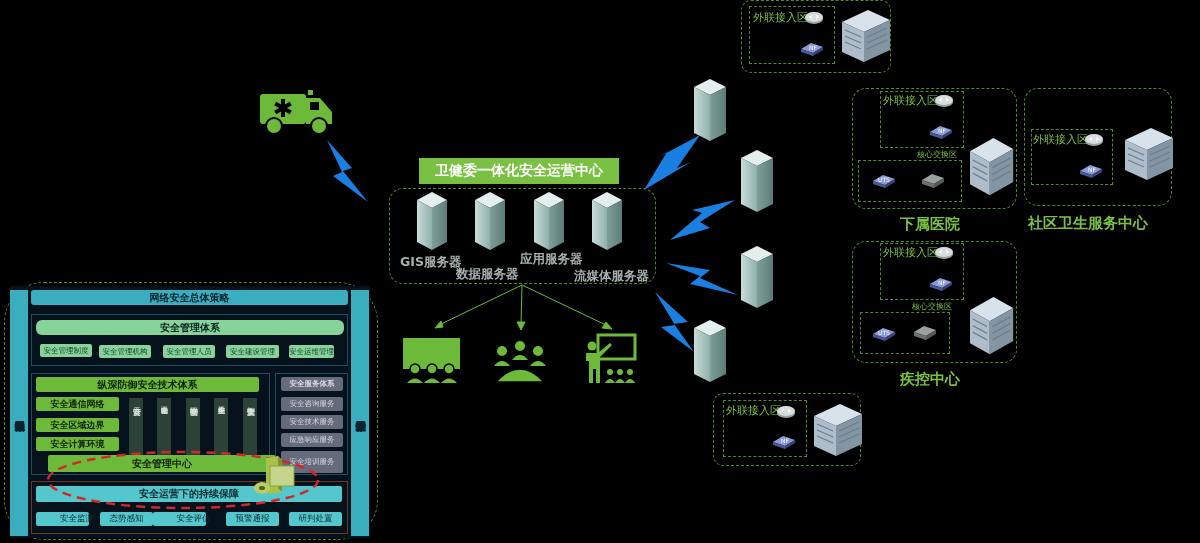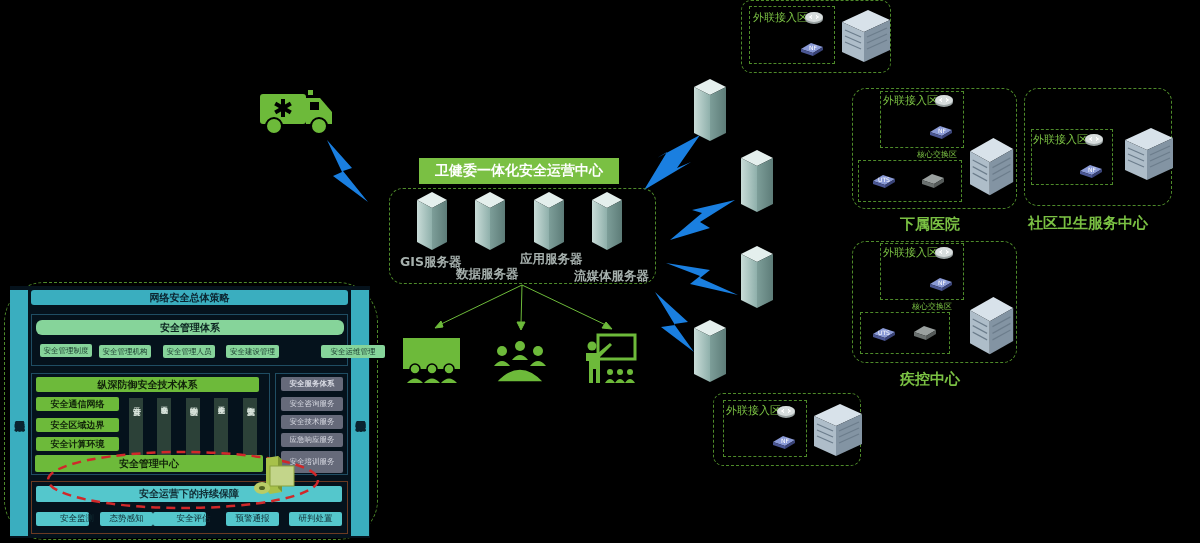--- a/index.html
+++ b/index.html
@@ -57,7 +57,7 @@
 <div class="chip chip-mint" style="left:99px;top:345px;width:52px;">安全管理机构</div>
 <div class="chip chip-mint" style="left:163px;top:345px;width:52px;">安全管理人员</div>
 <div class="chip chip-mint" style="left:226px;top:345px;width:53px;">安全建设管理</div>
-<div class="chip chip-mint" style="left:289px;top:345px;width:64px;margin-left:32px;">安全运维管理</div>
+<div class="chip chip-mint" style="left:289px;top:345px;width:45px;">安全运维管理</div>
 
 <div class="fw-sec" style="left:31px;top:373px;width:239px;height:102px;"></div>
 <div class="chip chip-green" style="left:36px;top:377px;width:223px;height:15px;font-size:10px;">纵深防御安全技术体系</div>

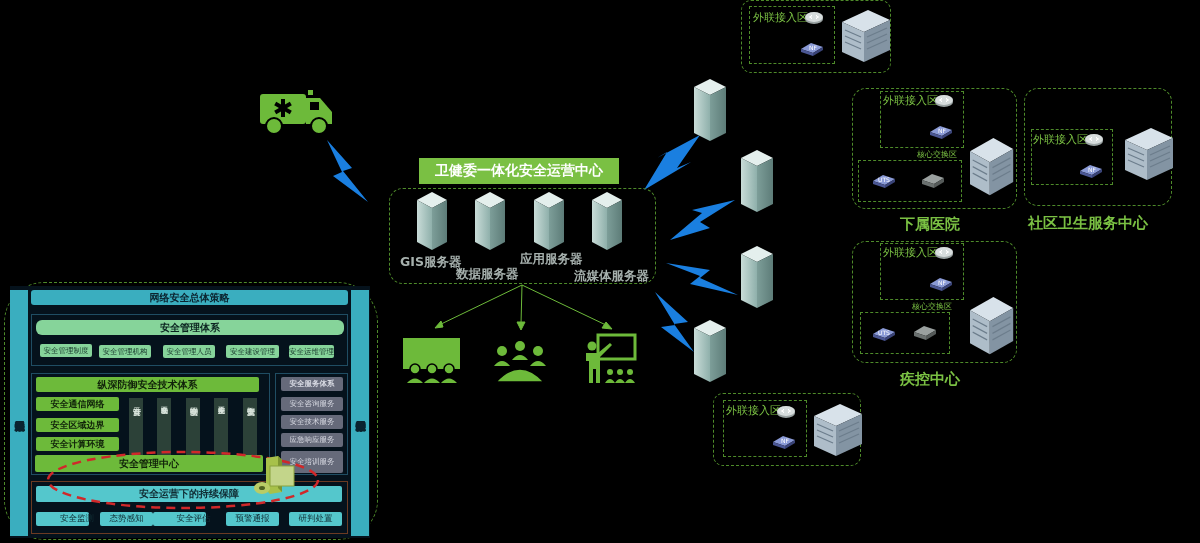--- a/index.html
+++ b/index.html
@@ -69,7 +69,7 @@
 <div class="vcol" style="left:186px;top:398px;">物联网安全</div>
 <div class="vcol" style="left:214px;top:398px;font-size:7px;">工控系统安全</div>
 <div class="vcol" style="left:243px;top:398px;">大数据安全</div>
-<div class="chip chip-green" style="left:35px;top:455px;width:228px;height:17px;font-size:10px;">安全管理中心</div>
+<div class="chip chip-green" style="left:48px;top:455px;width:228px;height:17px;font-size:10px;">安全管理中心</div>
 
 <div class="fw-sec" style="left:275px;top:373px;width:73px;height:102px;"></div>
 <div class="chip chip-slate" style="left:281px;top:377px;width:62px;height:14px;font-weight:bold;">安全服务体系</div>

